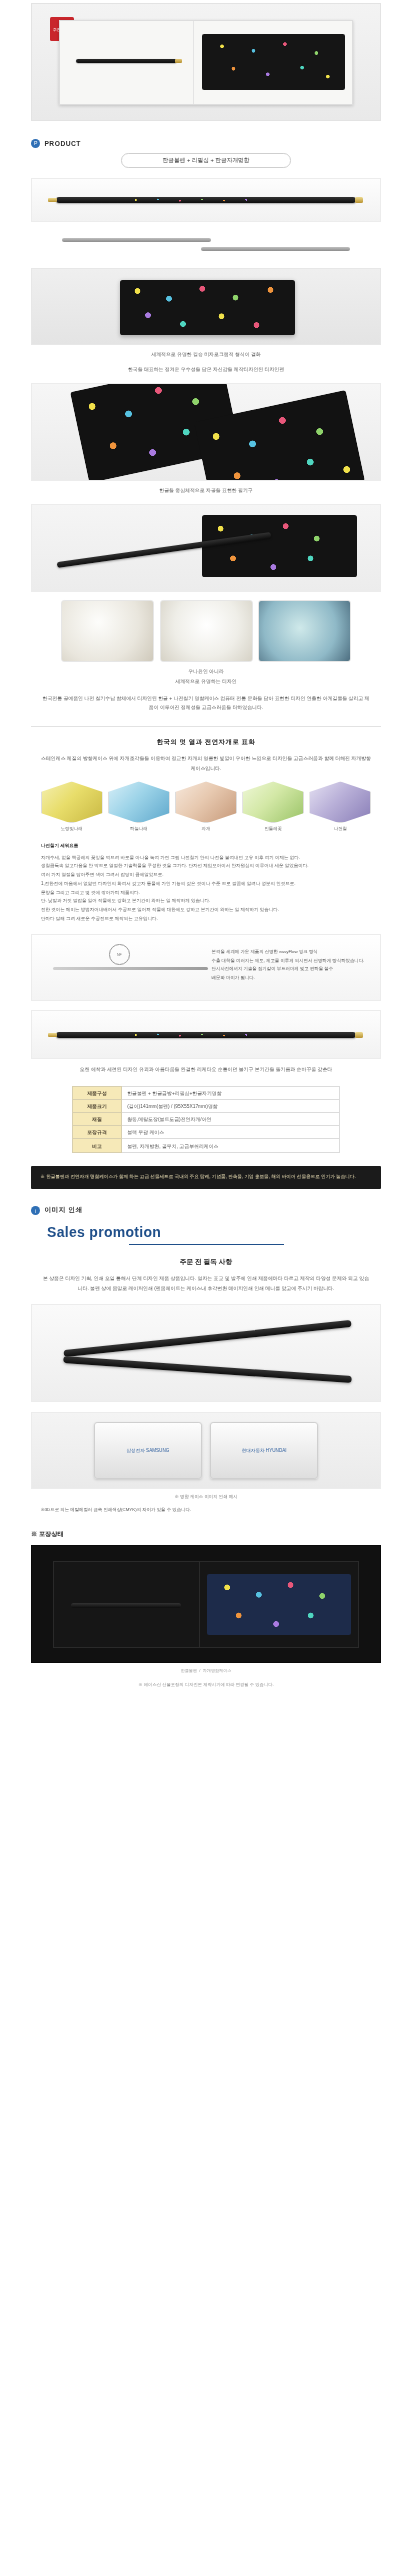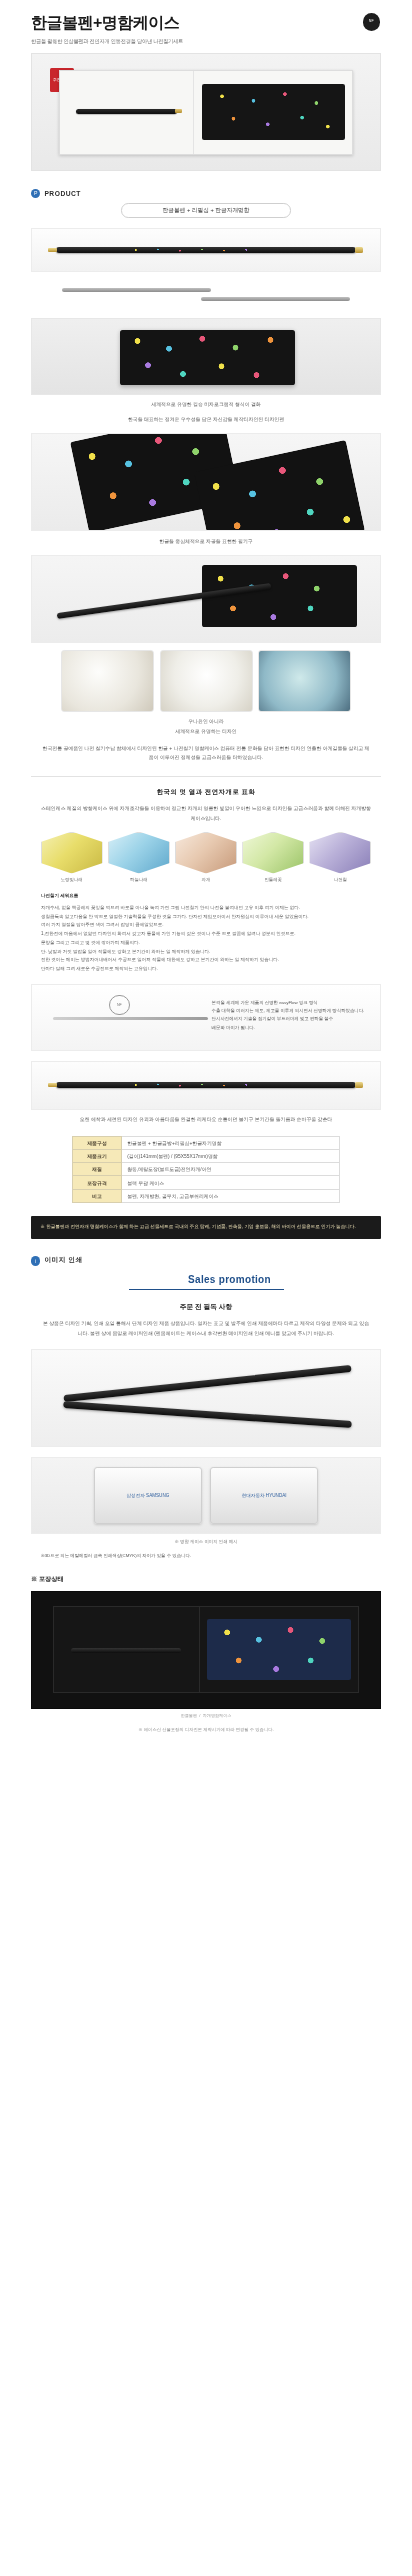--- a/index.html
+++ b/index.html
@@ -397,11 +397,6 @@
 
 <div class="page">
 
-  <div class="hero">
-    <div class="hero-title">한글볼펜+명함케이스</div>
-    <div class="hero-sub">한글을 활용한 인삼볼펜과 전연자개 인통전경을 담아낸 나전칠기세트</div>
-    <div class="hero-logo">NF</div>
-  </div>
 
   <div class="giftbox-wrap">
     <div class="badge-red">추천

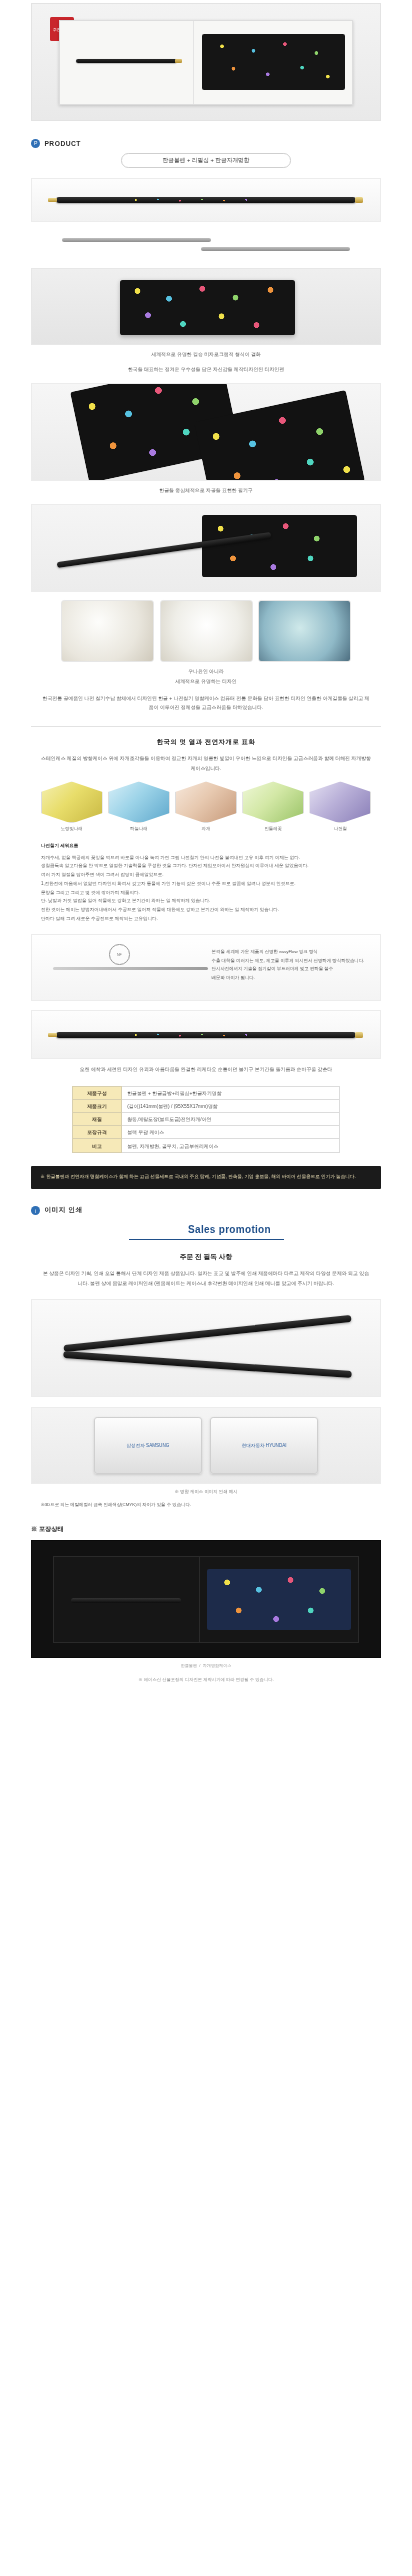--- a/index.html
+++ b/index.html
@@ -340,7 +340,7 @@
     padding: 17.5px 31px 0 31px;
   }
   .promo-title {
-    text-align: center; font-size: 10px; font-weight: bold;
+    font-size: 14px; font-weight: bold;
     color: #1f4f8a; margin: 8.2px 0 0 0; letter-spacing: 0.3px; padding-left: 47px;
   }
   .promo-rule { width: 155px; height: 1px; background: #1f4f8a; margin: 4.1px auto 0 auto; }

